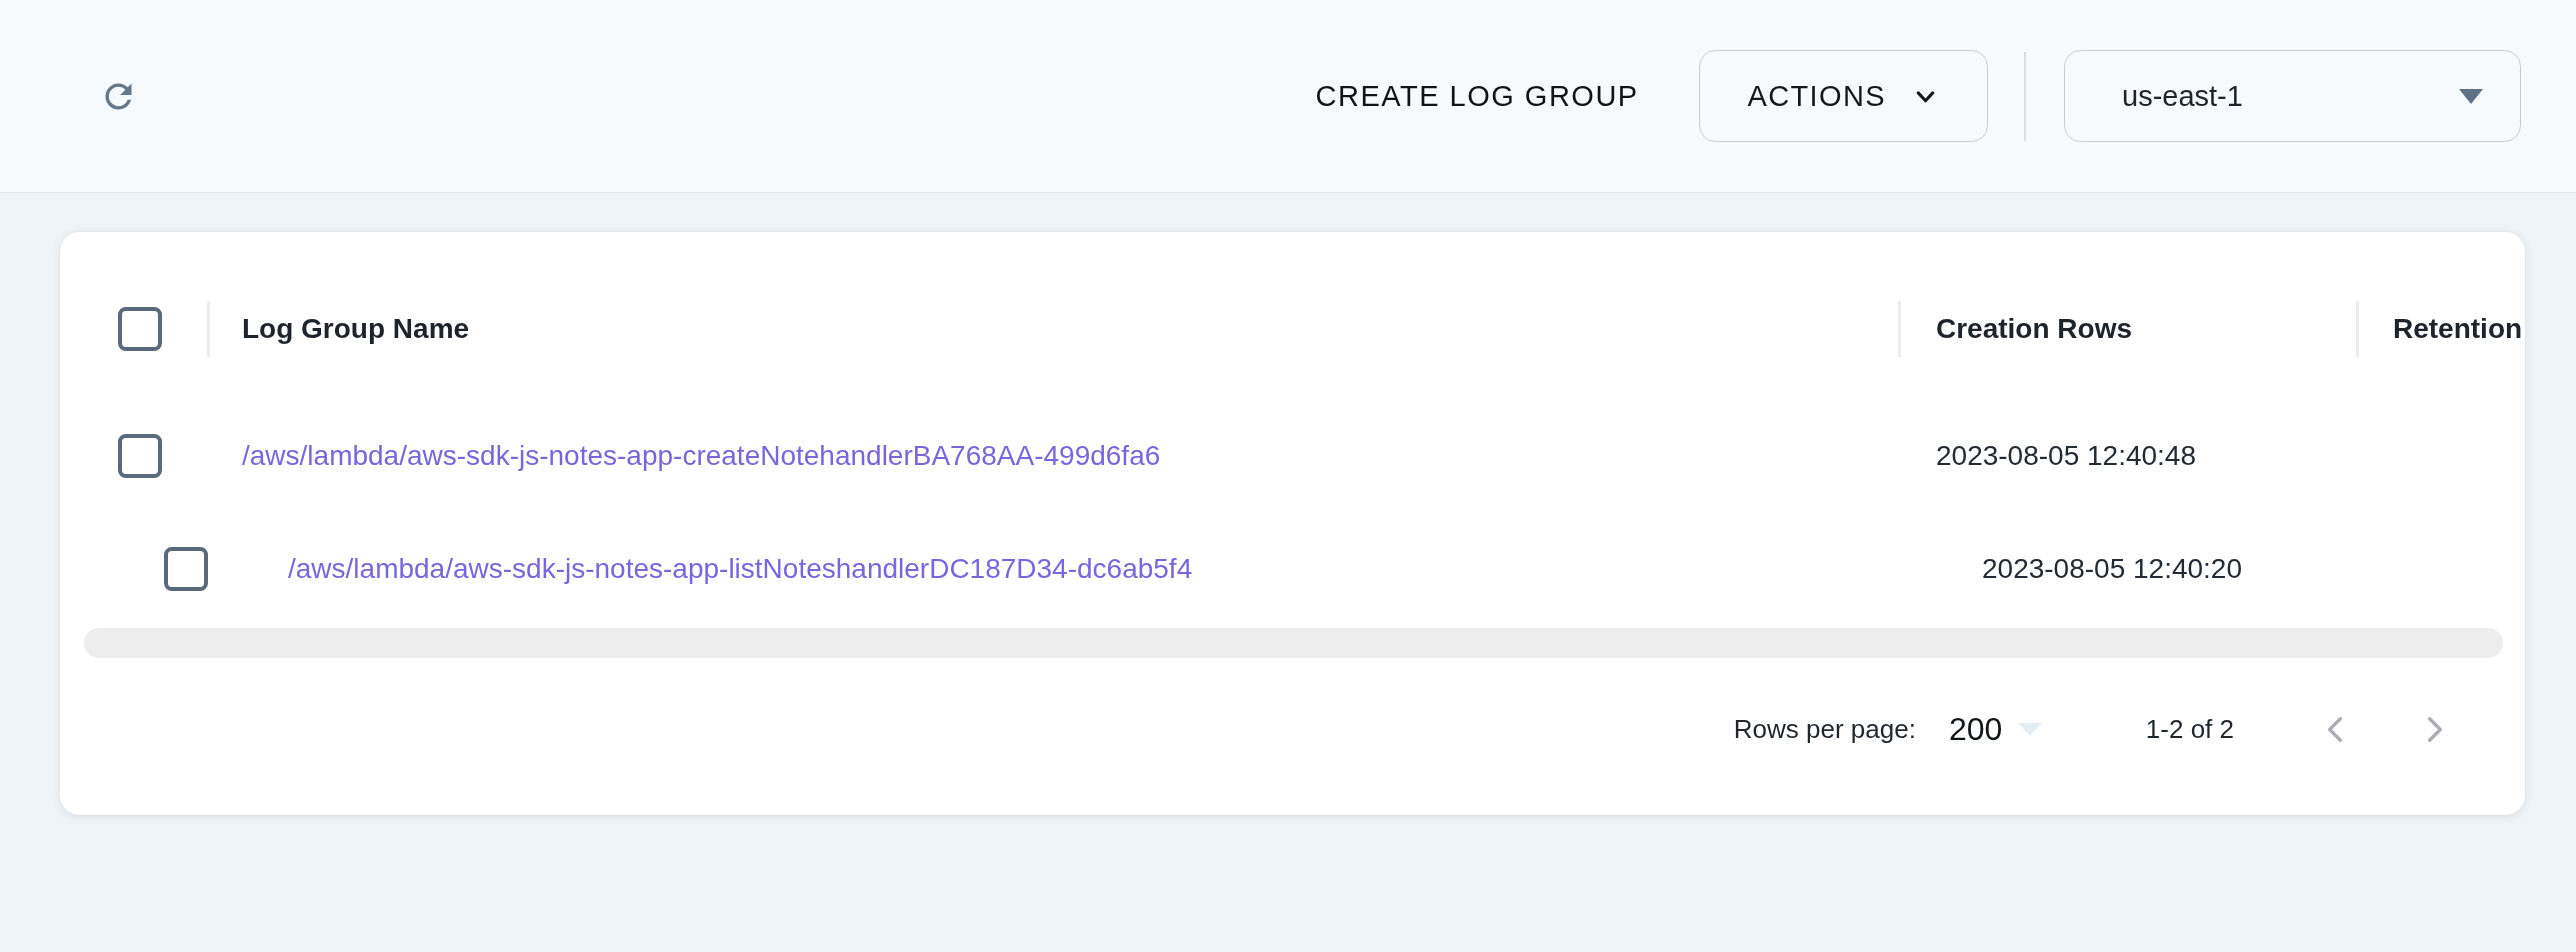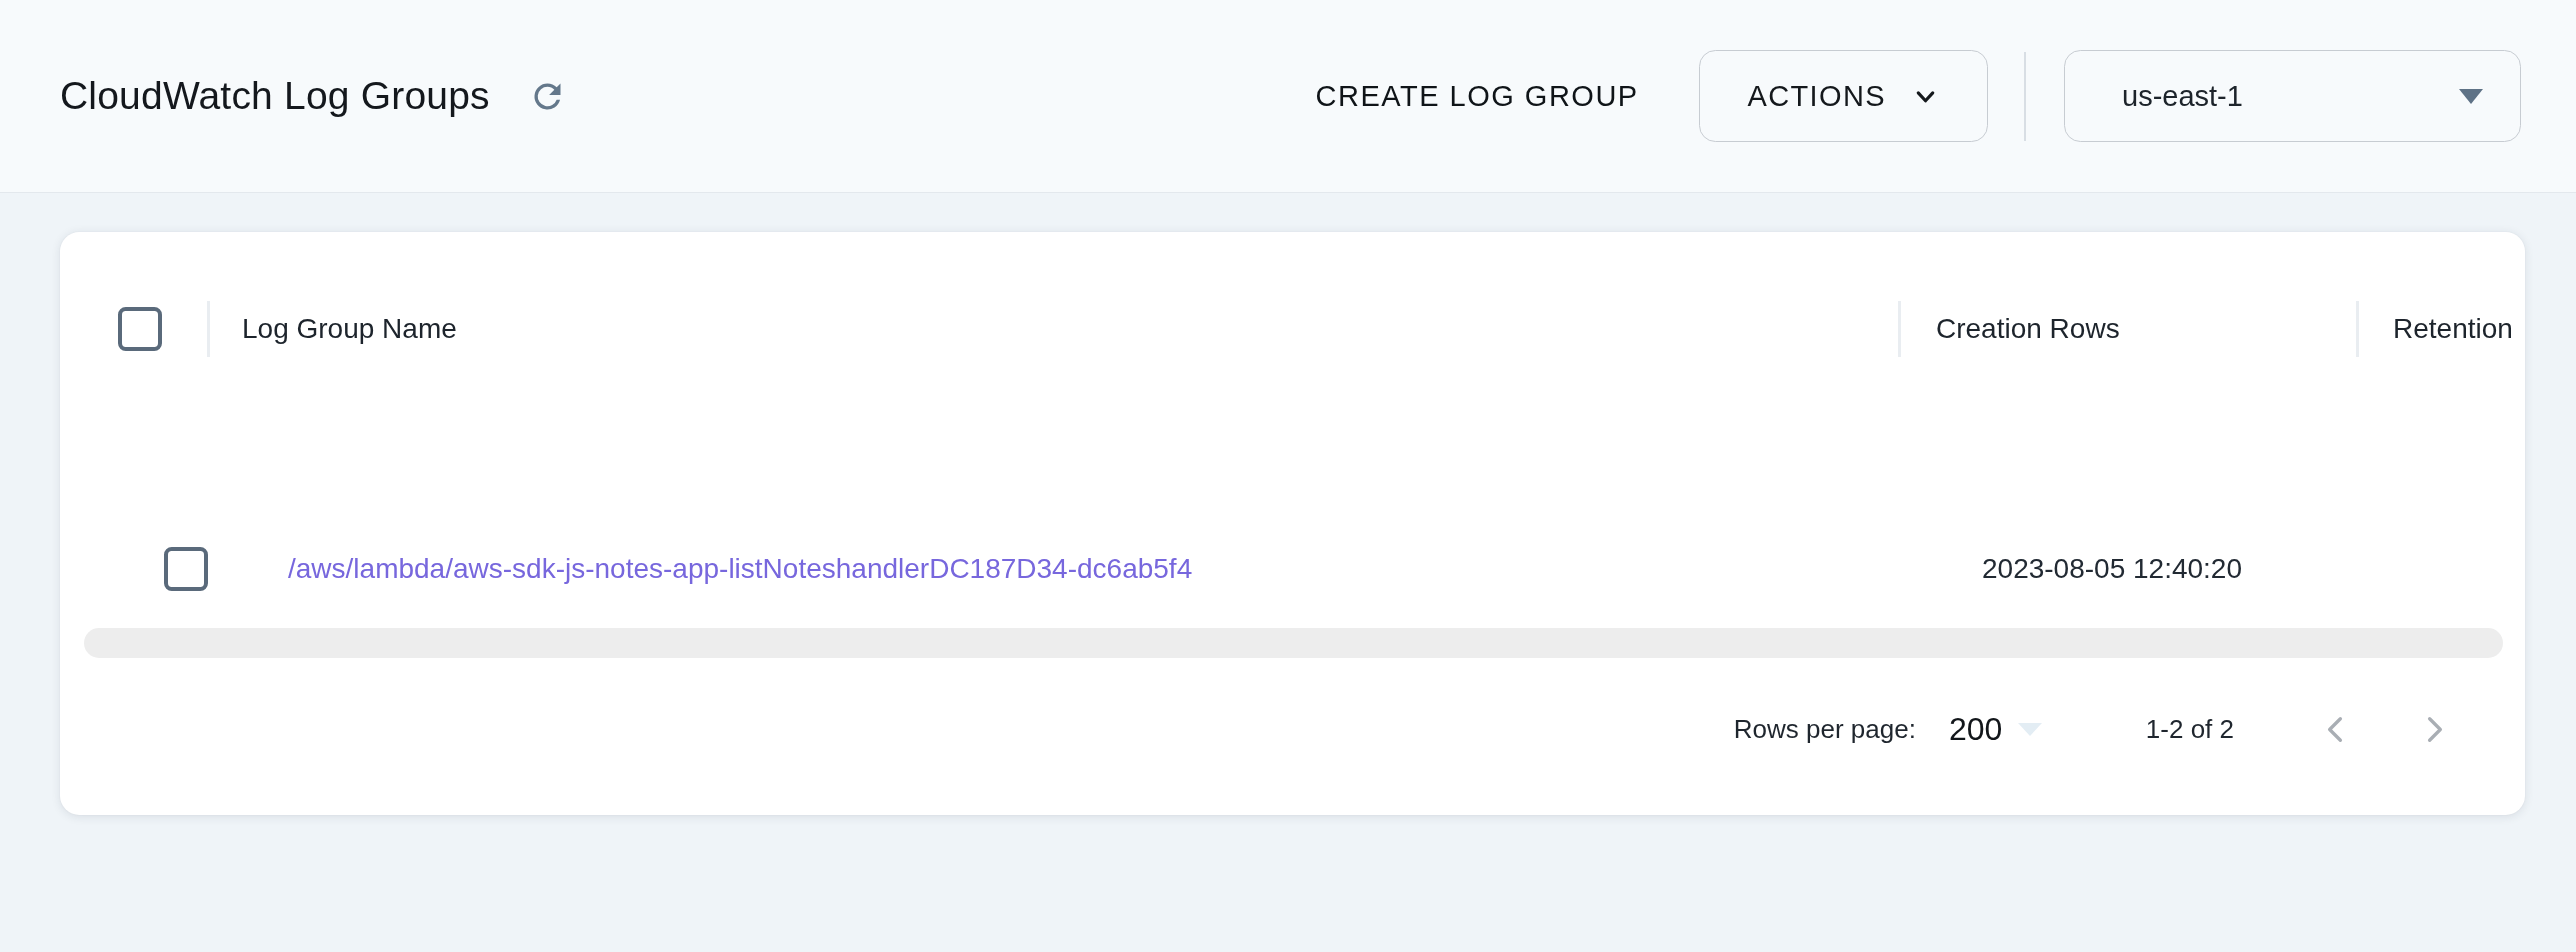--- a/index.html
+++ b/index.html
@@ -140,7 +140,6 @@
 <body>
 
 <header class="topbar">
-  <h1 class="page-title">CloudWatch Log Groups</h1>
 
   <button class="refresh-btn">
     <svg viewBox="0 0 24 24">

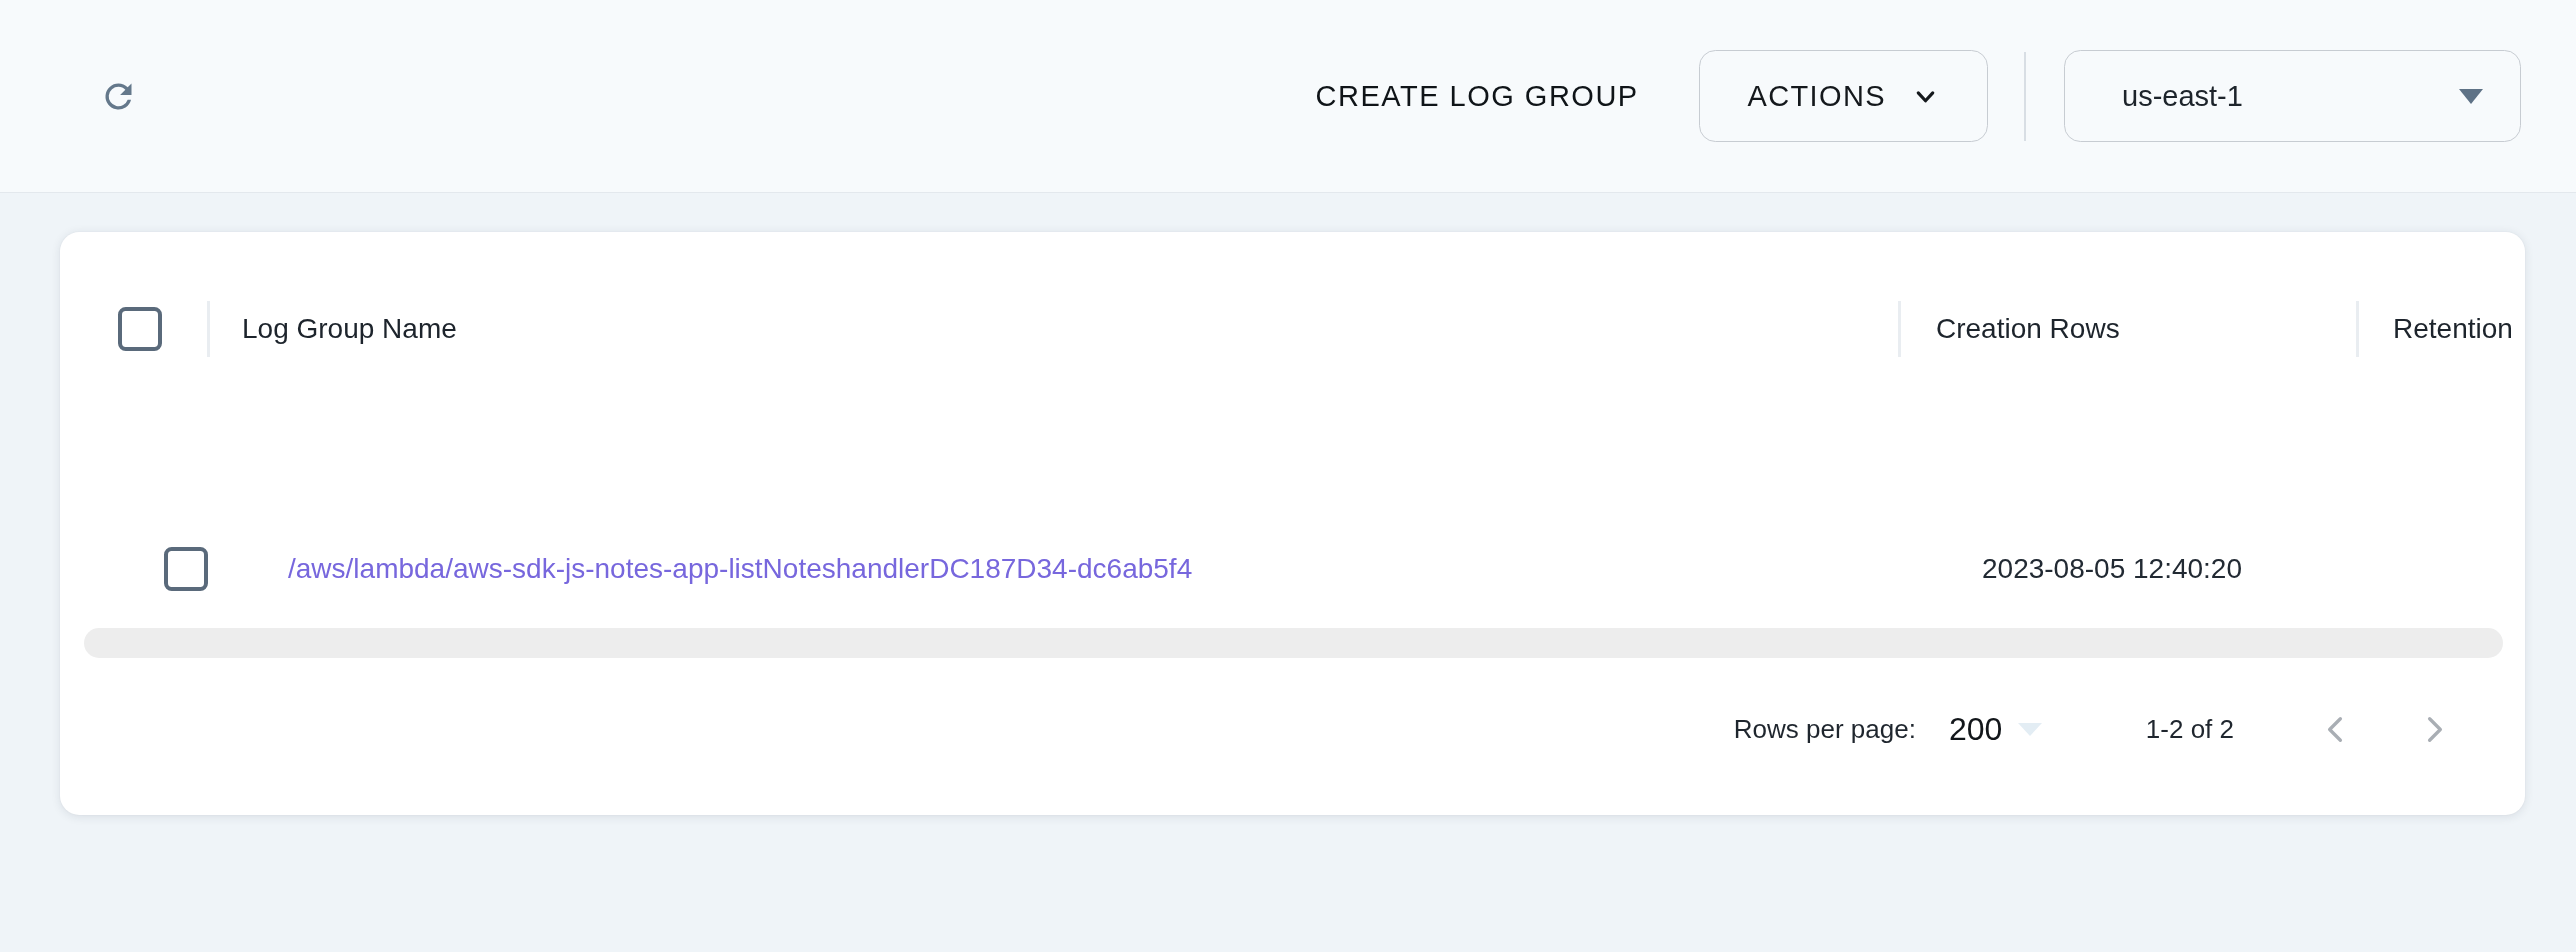--- a/index.html
+++ b/index.html
@@ -99,7 +99,7 @@
   .col-divider.d-name{left:147px;}
   .col-divider.d-creation{left:1838px;}
   .col-divider.d-retention{left:2296px;}
-  .th-text{font-size:28px;font-weight:400;color:#1d242c;}
+  .th-text{font-size:28px;font-weight:700;color:#1d242c;}
   .th-name{left:182px;}
   .th-creation{left:1876px;}
   .th-retention{left:2333px;}

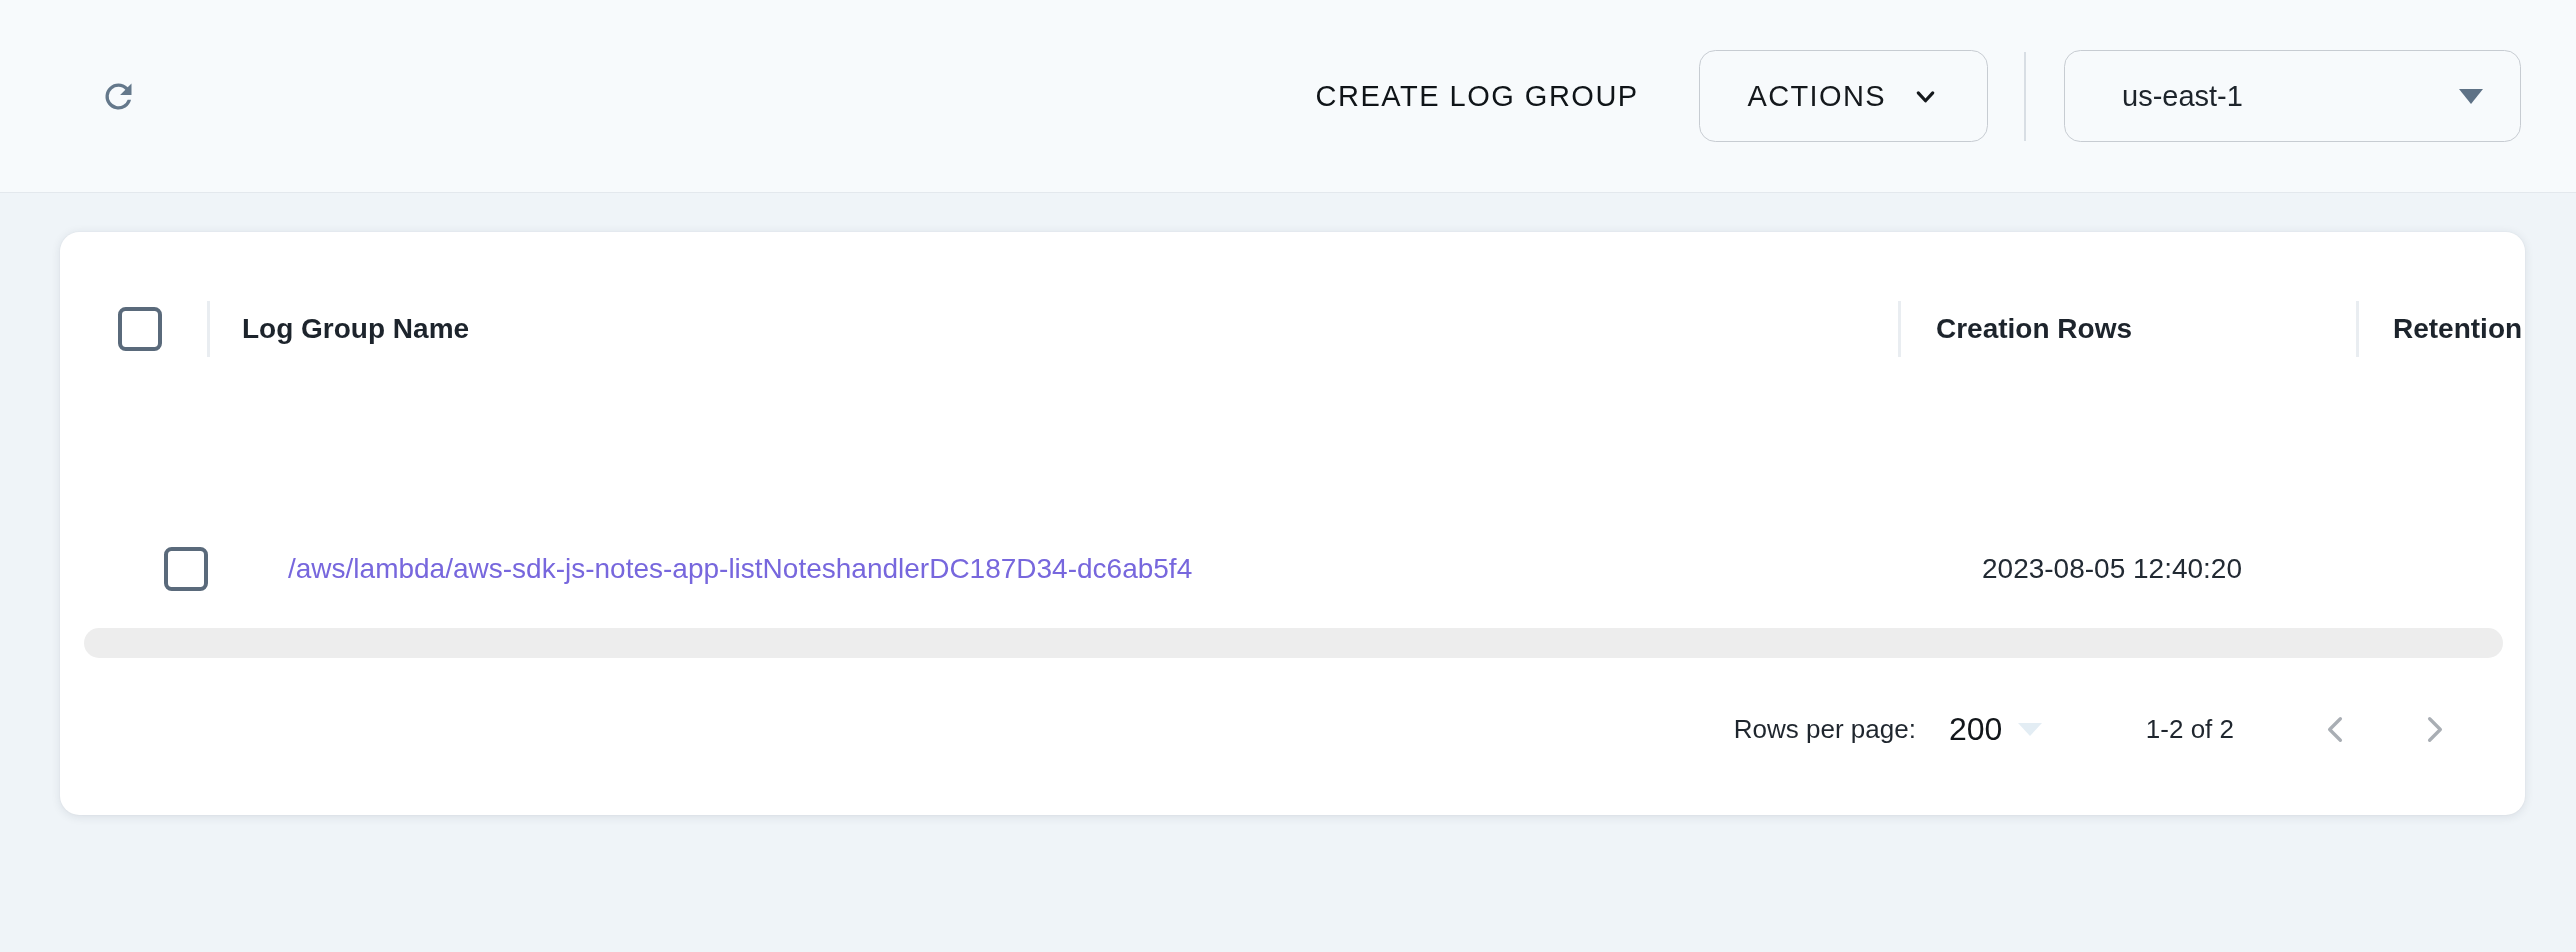--- a/index.html
+++ b/index.html
@@ -178,6 +178,11 @@
     <span class="cell th-text th-retention">Retention</span>
   </div>
 
+  <div class="trow trow-1">
+    <div class="cell checkbox"></div>
+    <a class="cell loggroup-link" href="#">/aws/lambda/aws-sdk-js-notes-app-createNotehandlerBA768AA-499d6fa6</a>
+    <span class="cell time-text">2023-08-05 12:40:48</span>
+  </div>
 
   <div class="trow trow-2">
     <div class="cell checkbox"></div>

